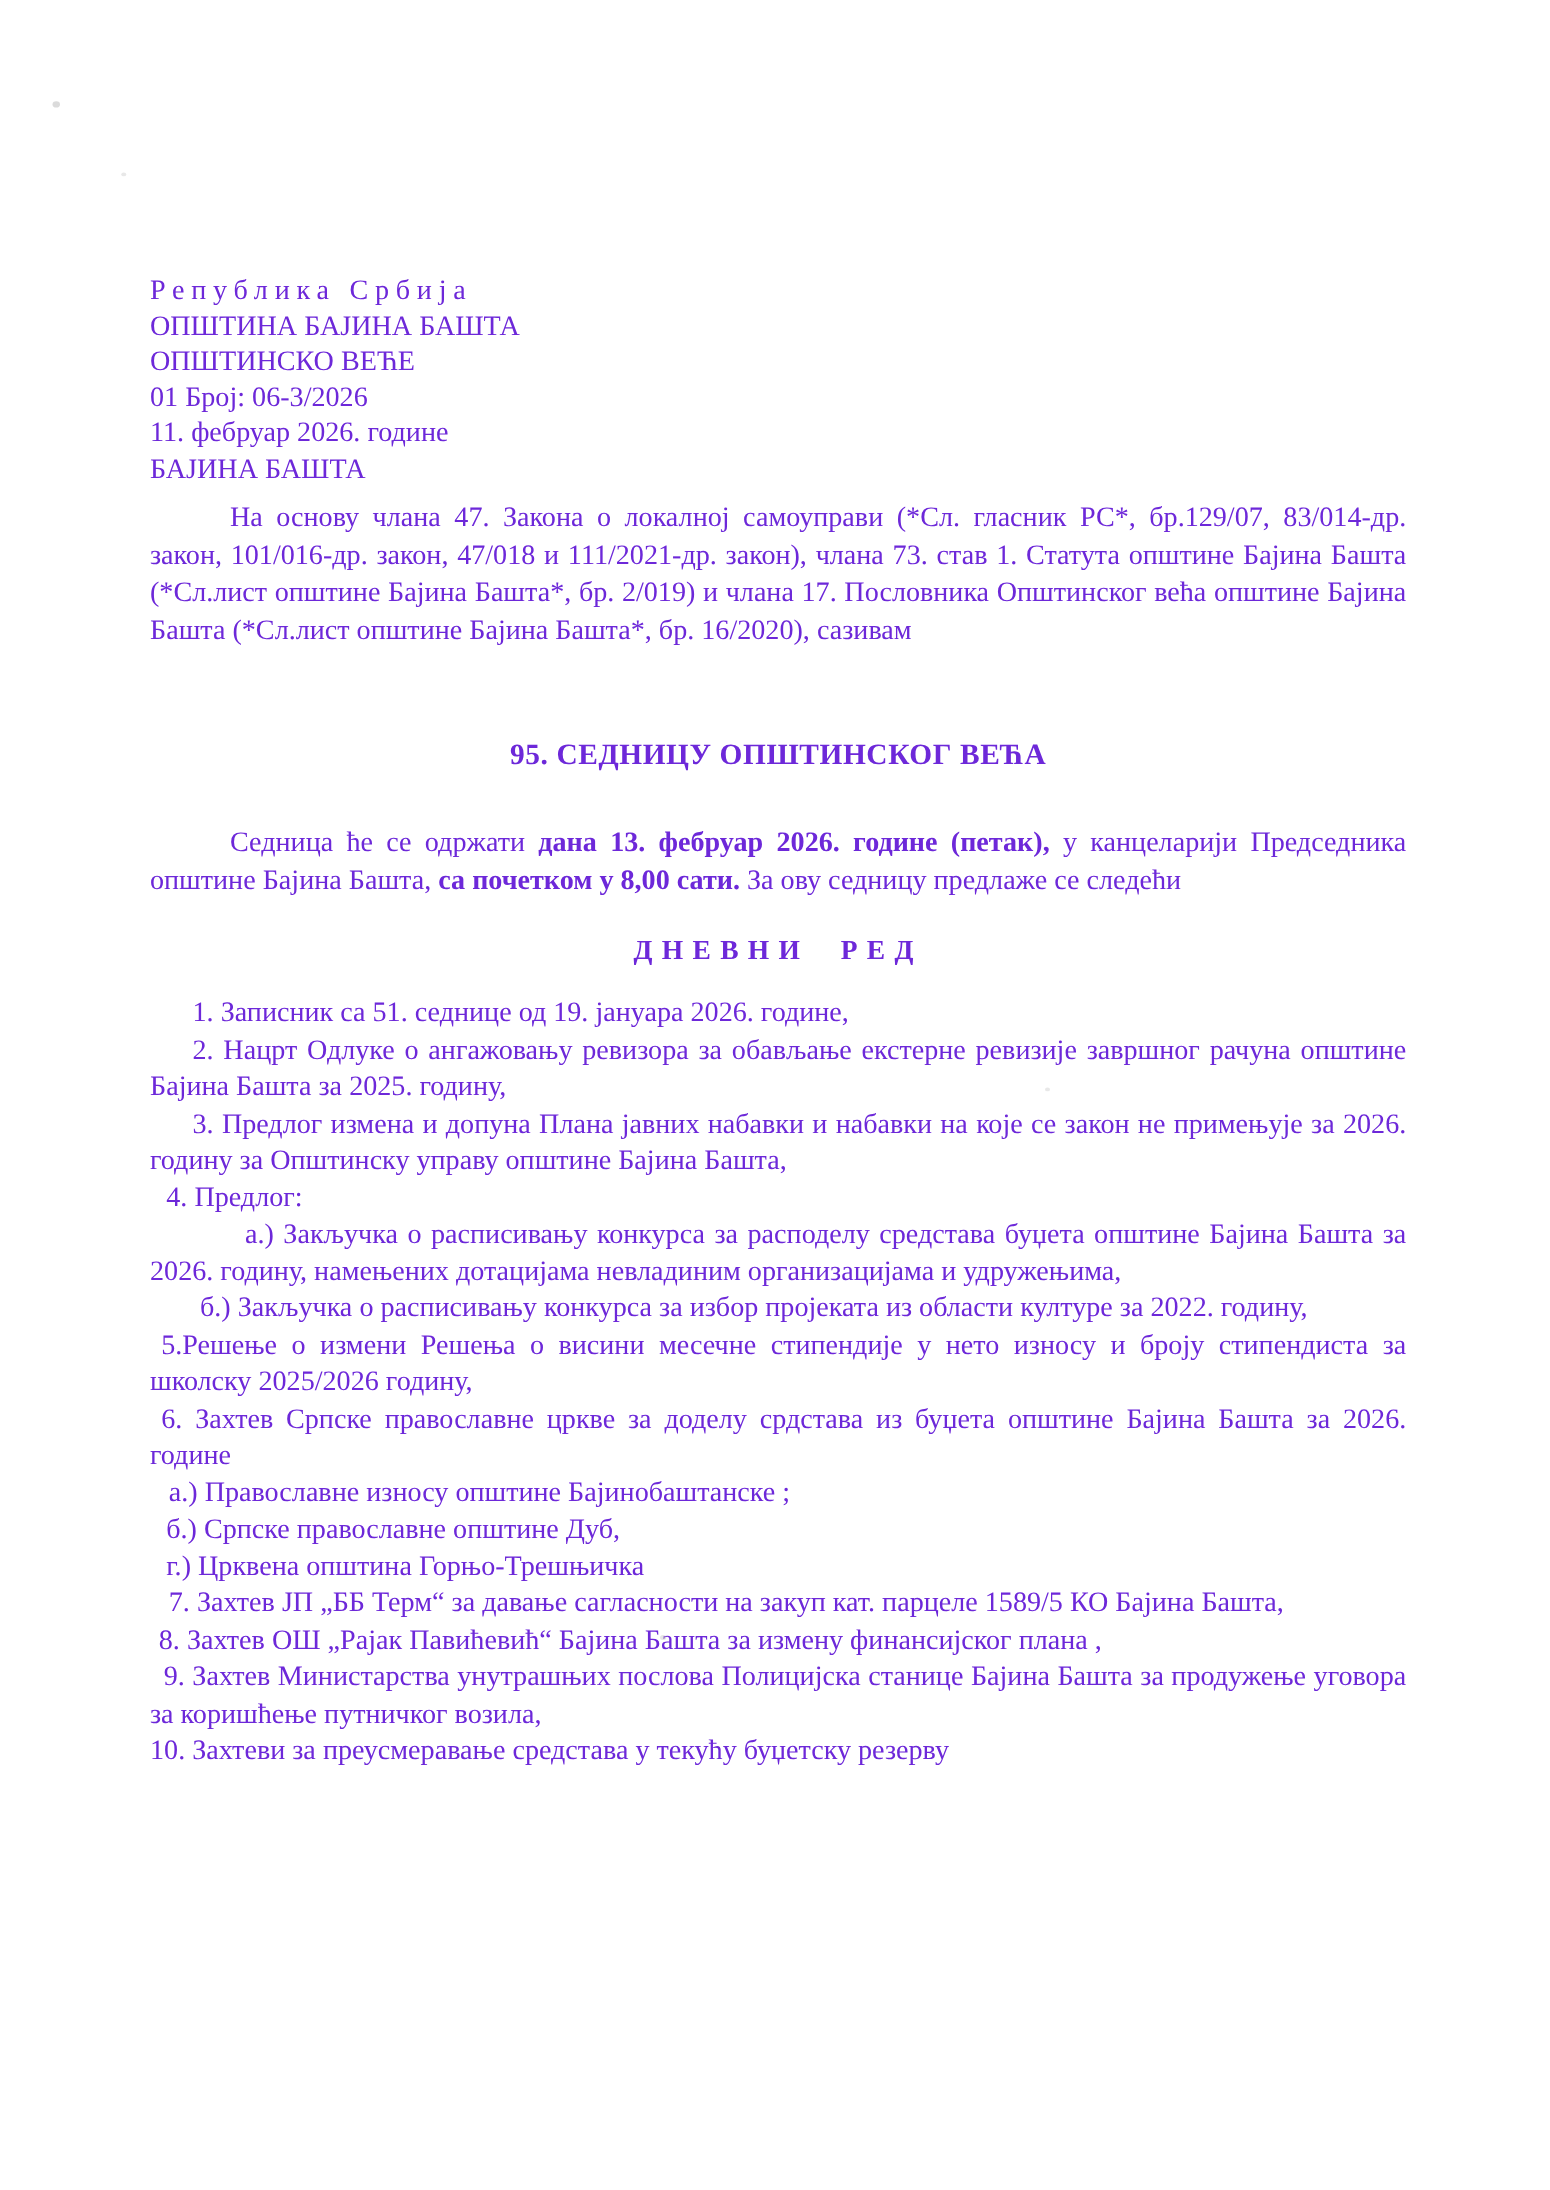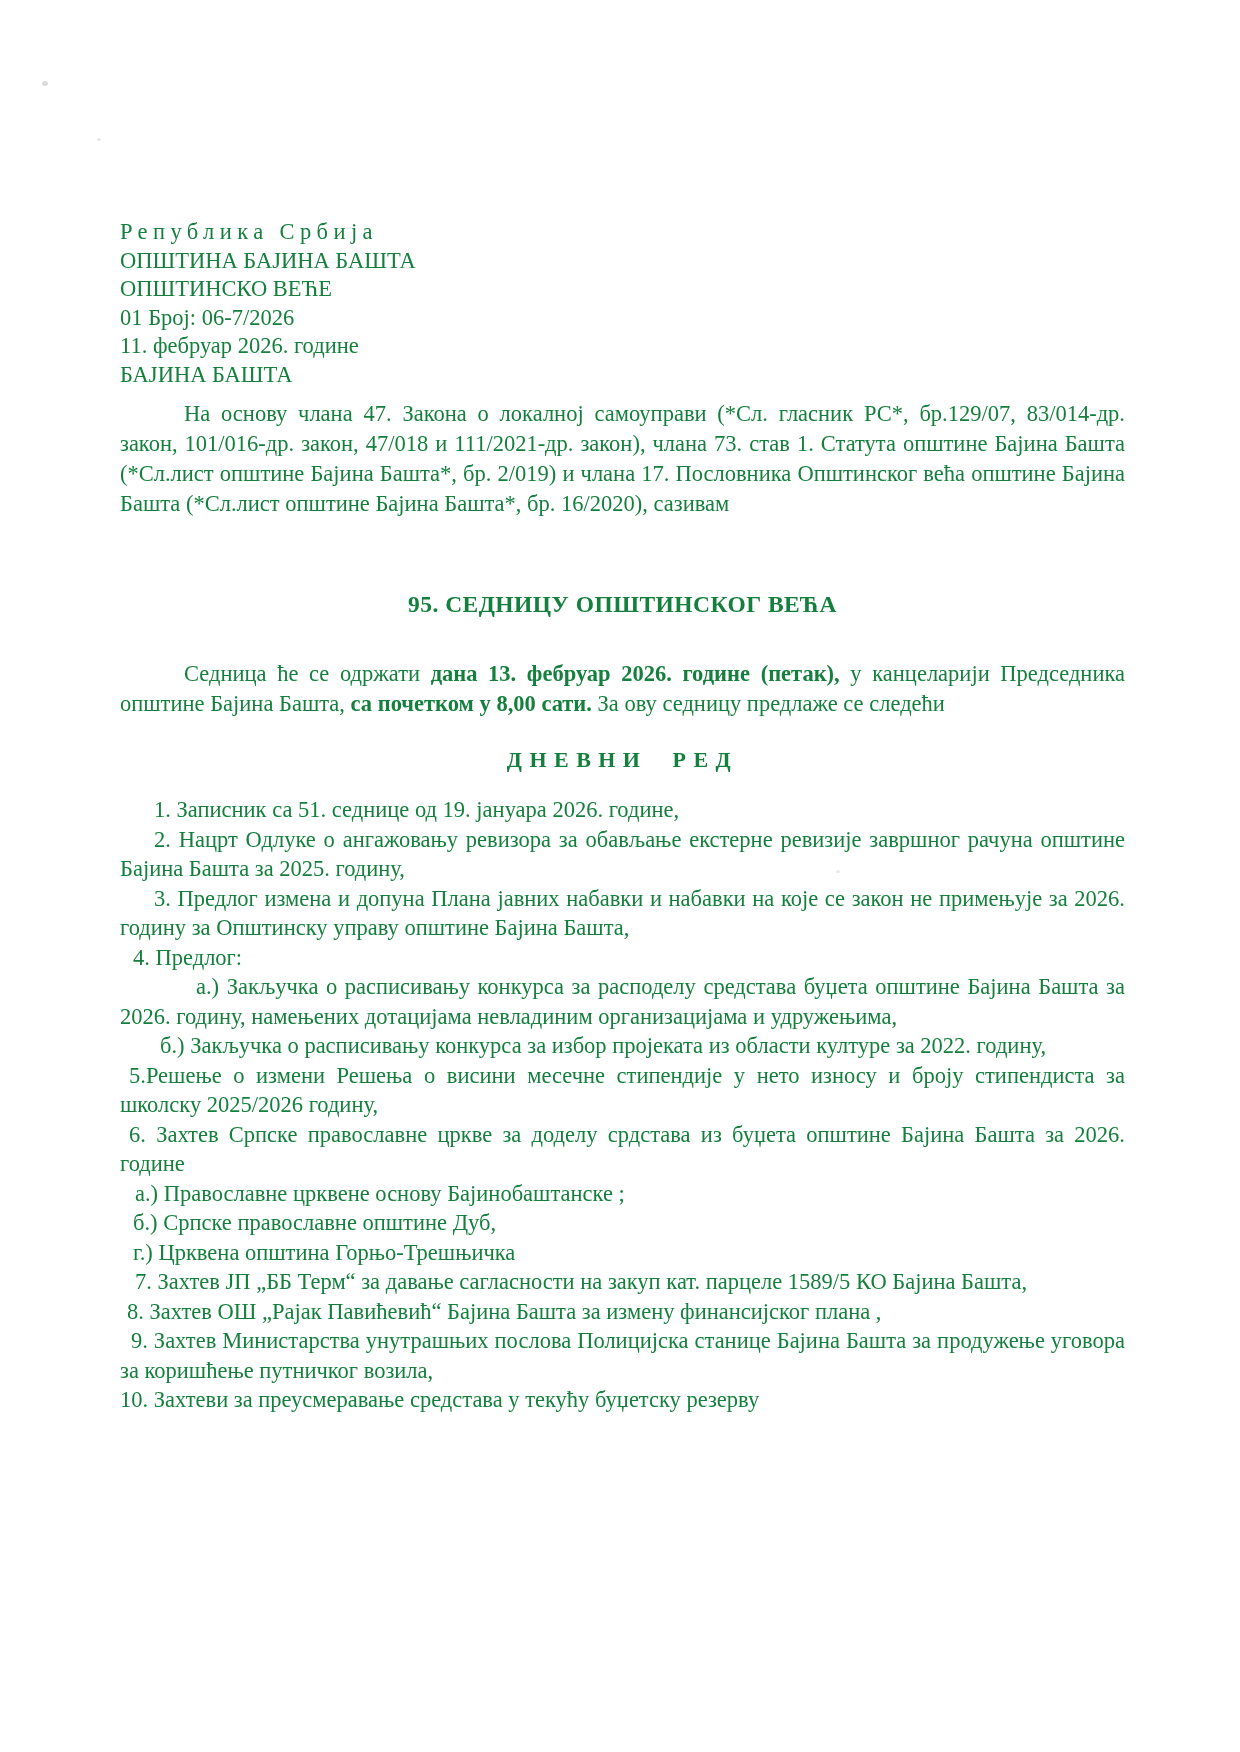--- a/index.html
+++ b/index.html
@@ -11,7 +11,7 @@
     box-sizing: border-box;
     padding: 218px 115px 0 120px;
     font-family: "Liberation Serif", "DejaVu Serif", serif;
-    color: #15803d;
+    color: #6d28d9;
     font-size: 22.5px;
     overflow: hidden;
   }

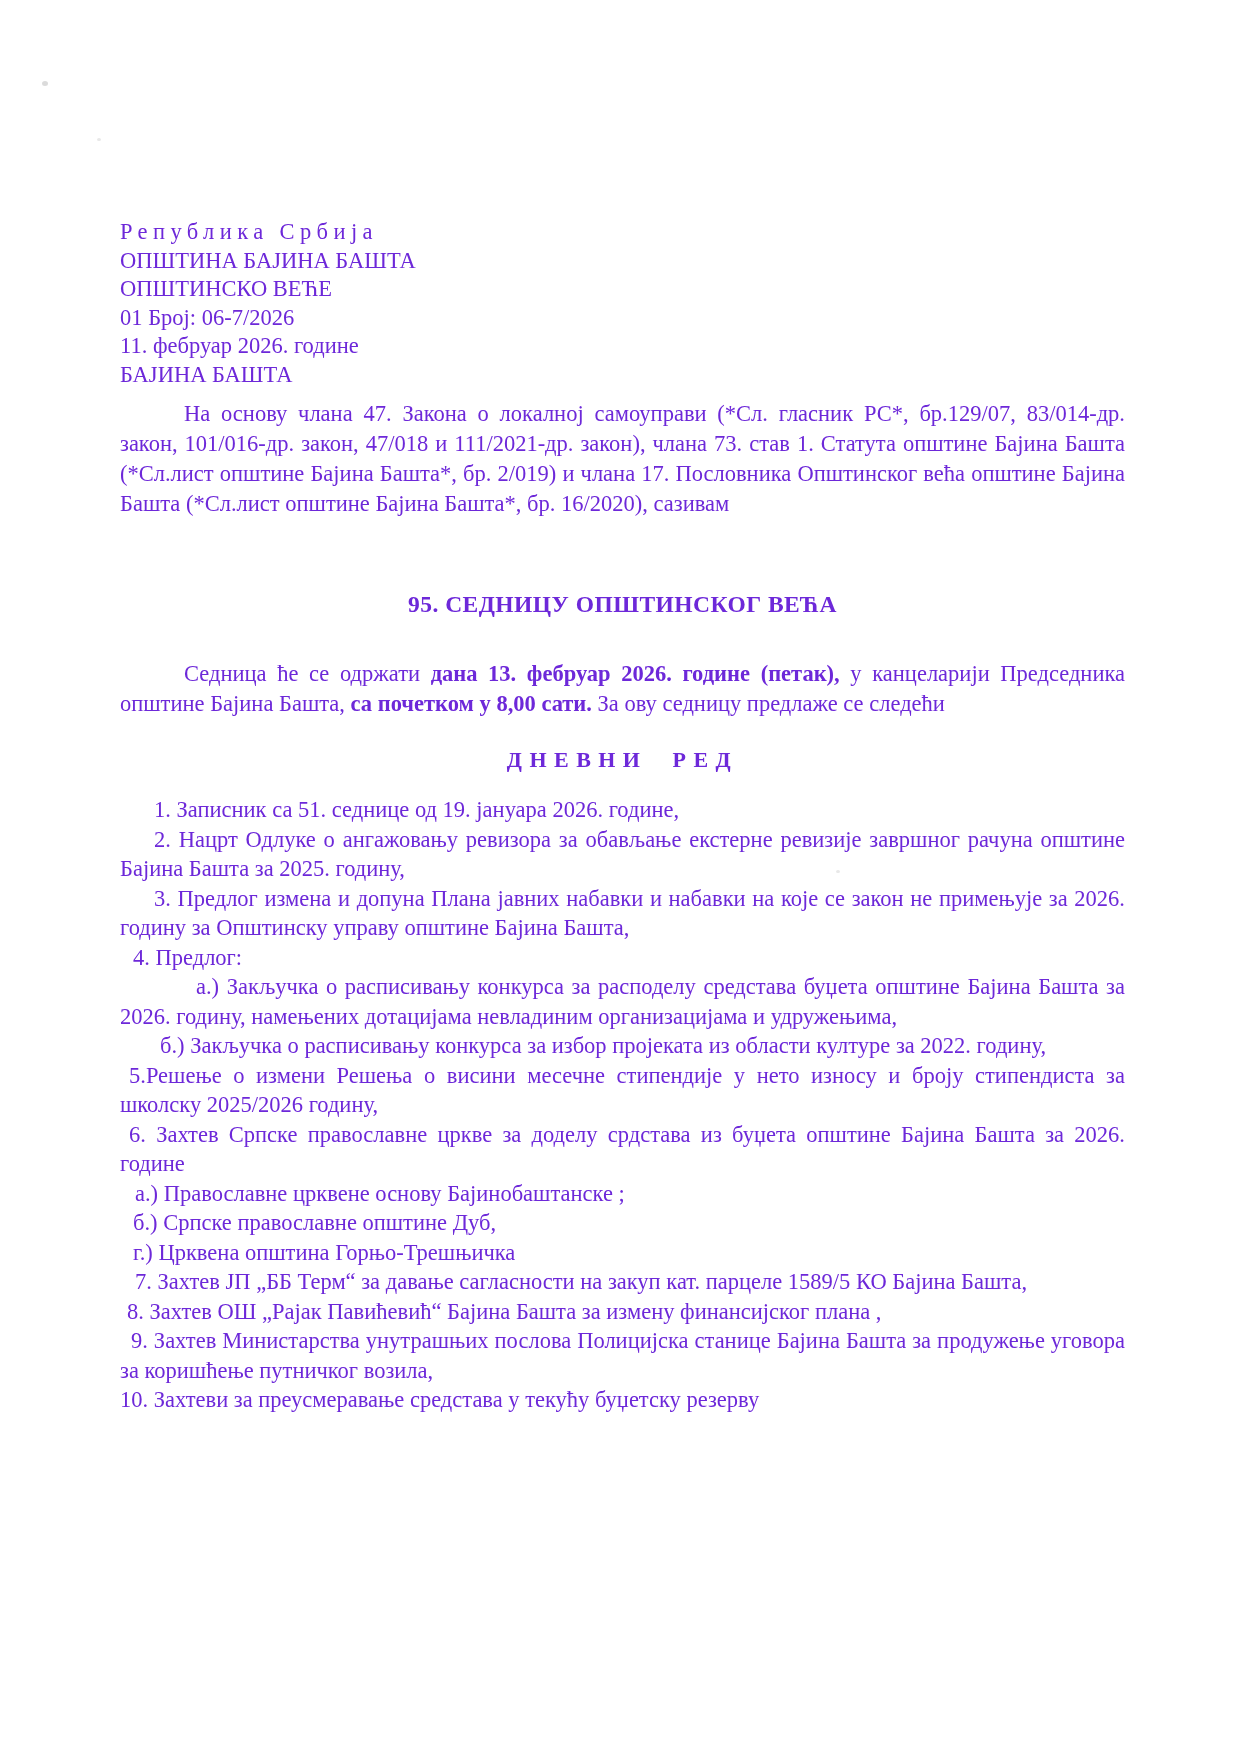--- a/index.html
+++ b/index.html
@@ -79,7 +79,7 @@
     <div class="spaced">Република Србија</div>
     <div>ОПШТИНА БАЈИНА БАШТА</div>
     <div>ОПШТИНСКО ВЕЋЕ</div>
-    <div>01 Број: 06-7/2026</div>
+    <div>01 Број: 06-3/2026</div>
     <div>11. фебруар 2026. године</div>
     <div>БАЈИНА БАШТА</div>
   </header>

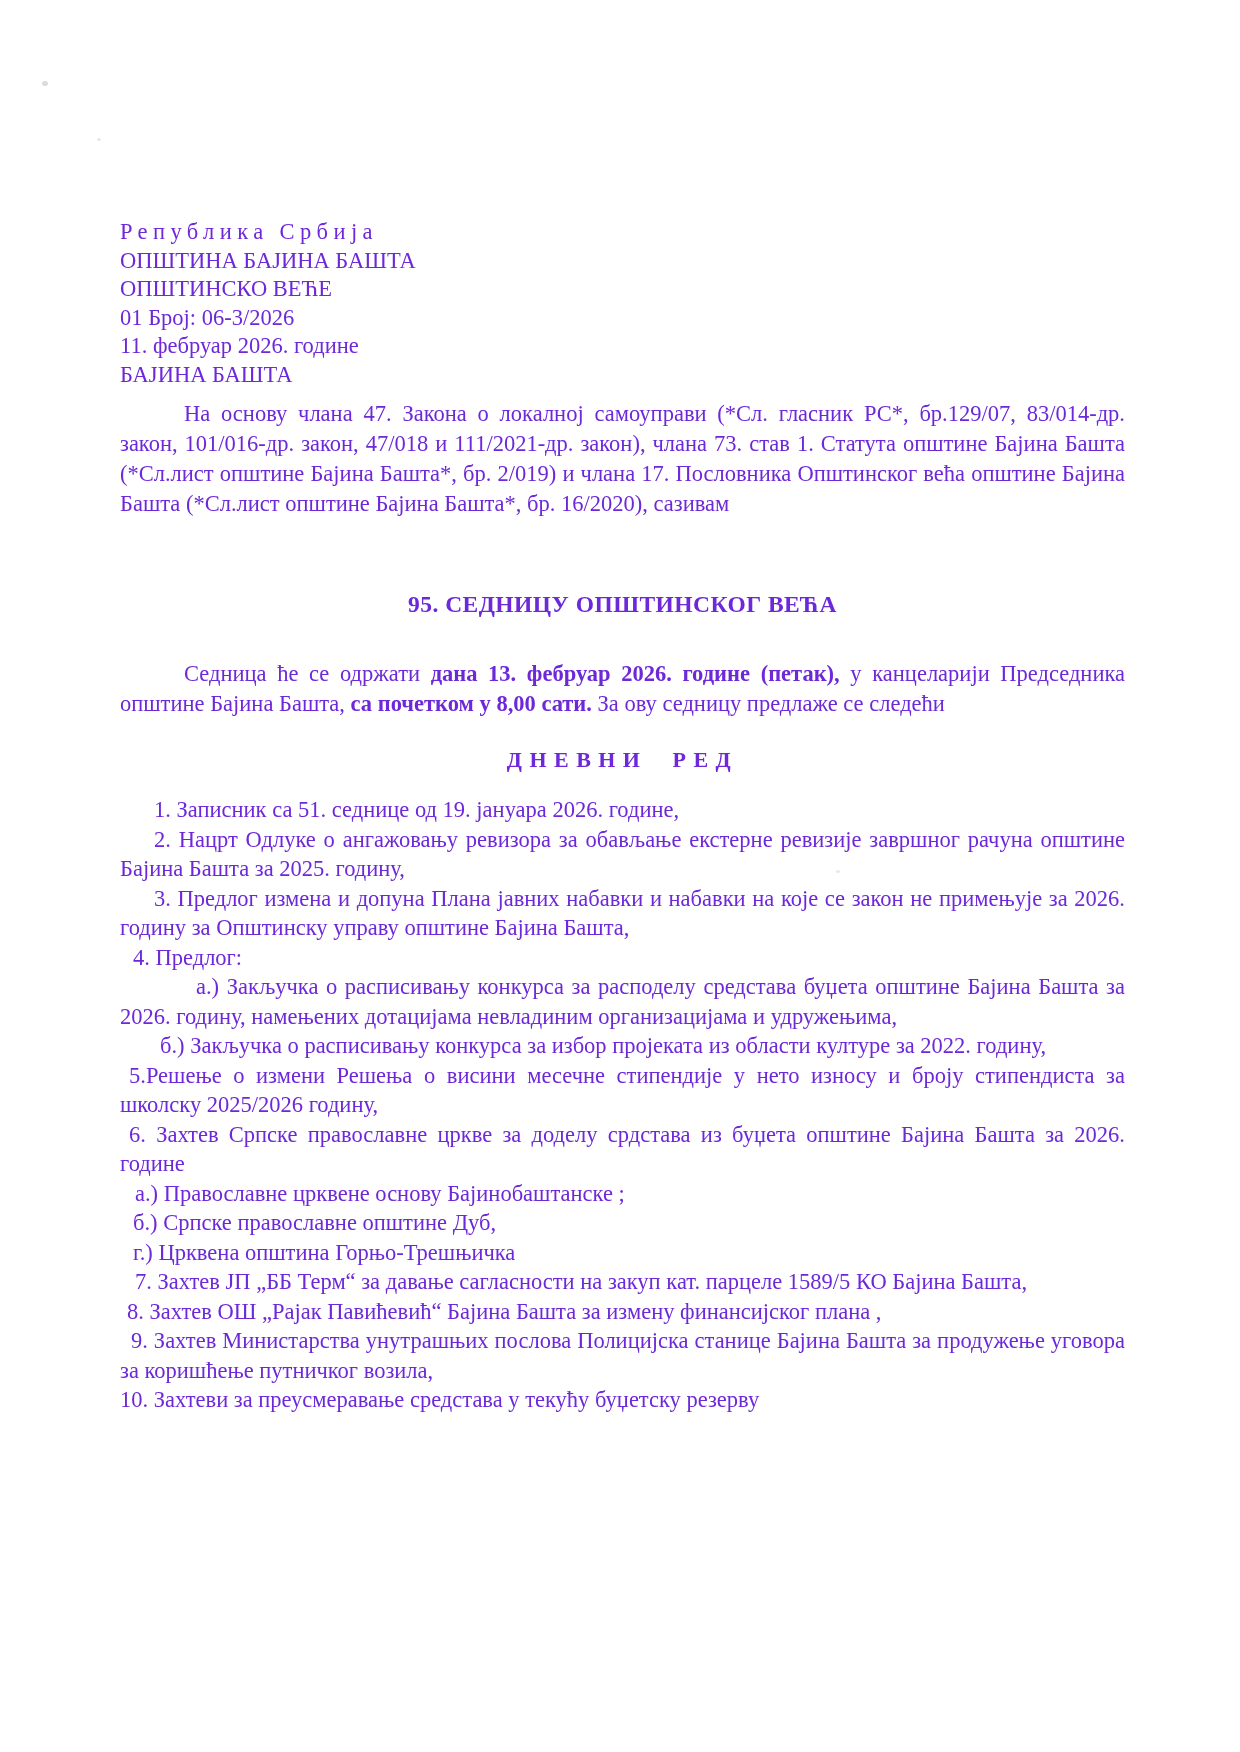--- a/index.html
+++ b/index.html
@@ -101,7 +101,7 @@
     <p style="text-indent:40px">б.) Закључка о расписивању конкурса за избор пројеката из области културе за 2022. годину,</p>
     <p style="text-indent:9px">5.Решење о измени Решења о висини месечне стипендије у нето износу и броју стипендиста за школску 2025/2026 годину,</p>
     <p style="text-indent:9px">6. Захтев Српске православне цркве за доделу срдстава из буџета општине  Бајина Башта за 2026. године</p>
-    <p style="text-indent:15px">а.)  Православне црквене основу Бајинобаштанске ;</p>
+    <p style="text-indent:15px">а.)  Православне износу општине Бајинобаштанске ;</p>
     <p style="text-indent:13px">б.) Српске православне општине Дуб,</p>
     <p style="text-indent:13px">г.) Црквена општина Горњо-Трешњичка</p>
     <p style="text-indent:15px">7. Захтев ЈП „ББ Терм“ за давање сагласности на закуп кат. парцеле 1589/5 КО Бајина Башта,</p>

